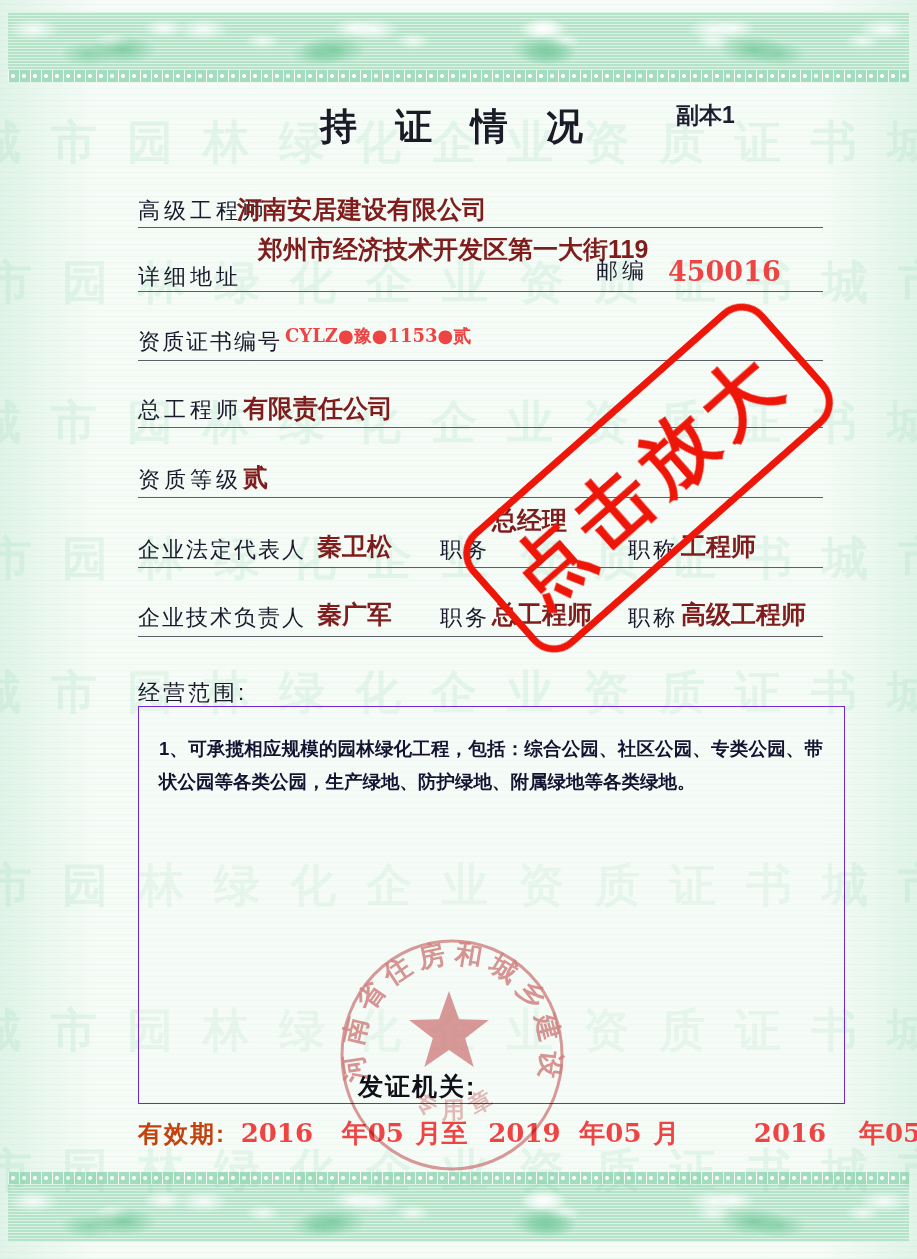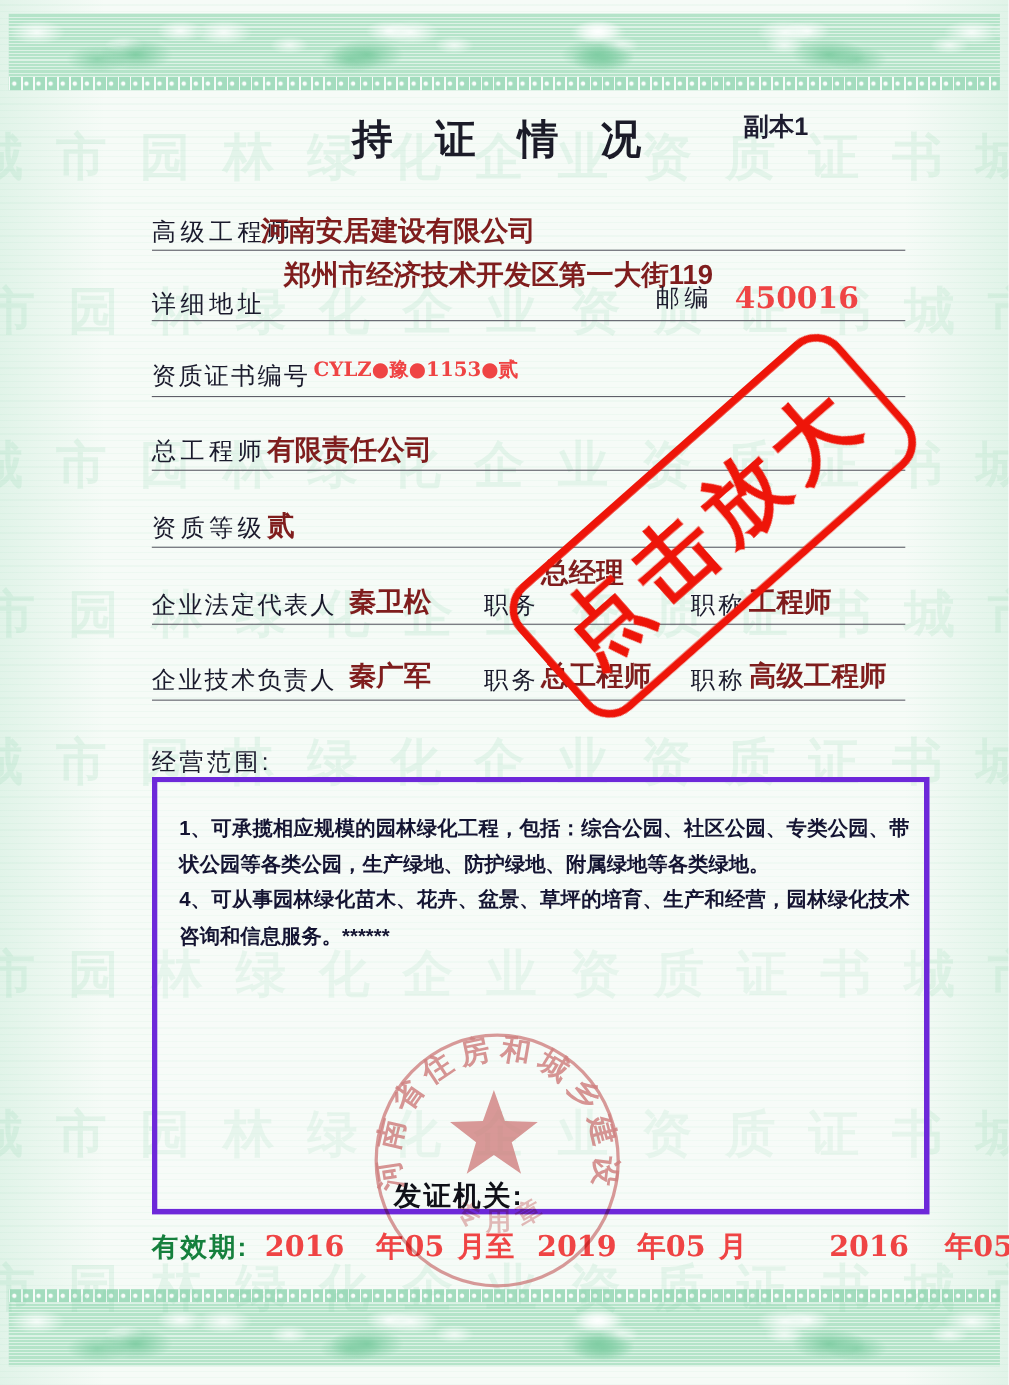--- a/index.html
+++ b/index.html
@@ -75,7 +75,7 @@
   
   .scope-box {
     position:absolute; left:138px; top:706px; width:707px; height:398px;
-    border:5px solid #6d28d9; background:rgba(255,255,255,.15);
+    border:1px solid #6d28d9; background:rgba(255,255,255,.15);
   }
   .scope-text {
     position:absolute; left:20px; top:26px; width:664px;

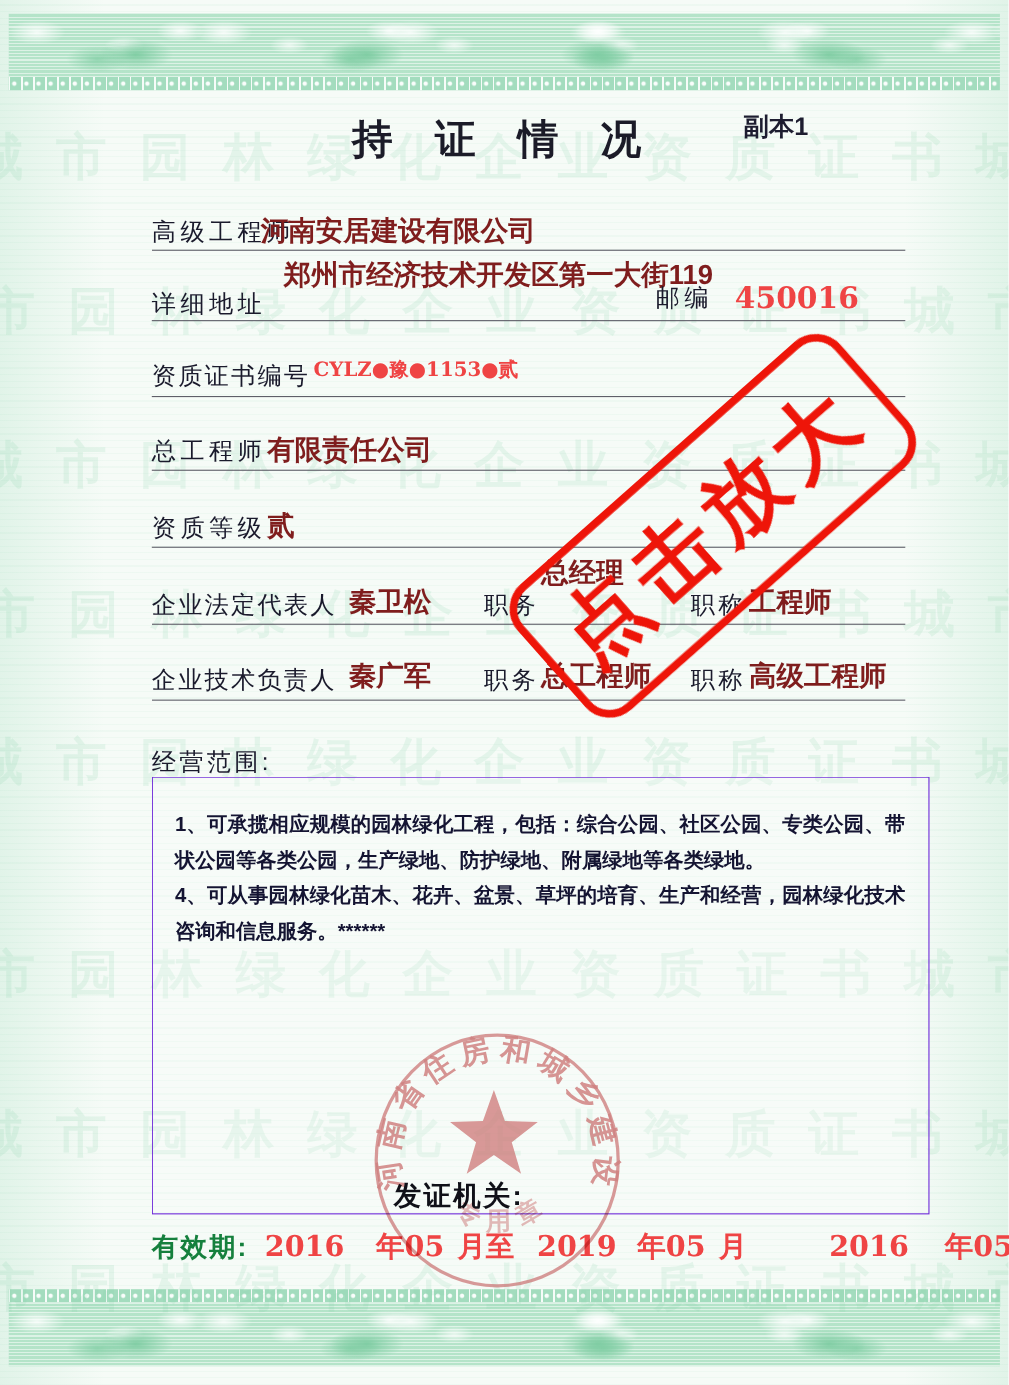--- a/index.html
+++ b/index.html
@@ -183,7 +183,6 @@
     <div class="scope-box">
       <div class="scope-text">
         <p>1、可承揽相应规模的园林绿化工程，包括：综合公园、社区公园、专类公园、带状公园等各类公园，生产绿地、防护绿地、附属绿地等各类绿地。</p>
-        <p>4、可从事园林绿化苗木、花卉、盆景、草坪的培育、生产和经营，园林绿化技术咨询和信息服务。******</p>
       </div>
     </div>
     <div class="issuer">发证机关:</div>

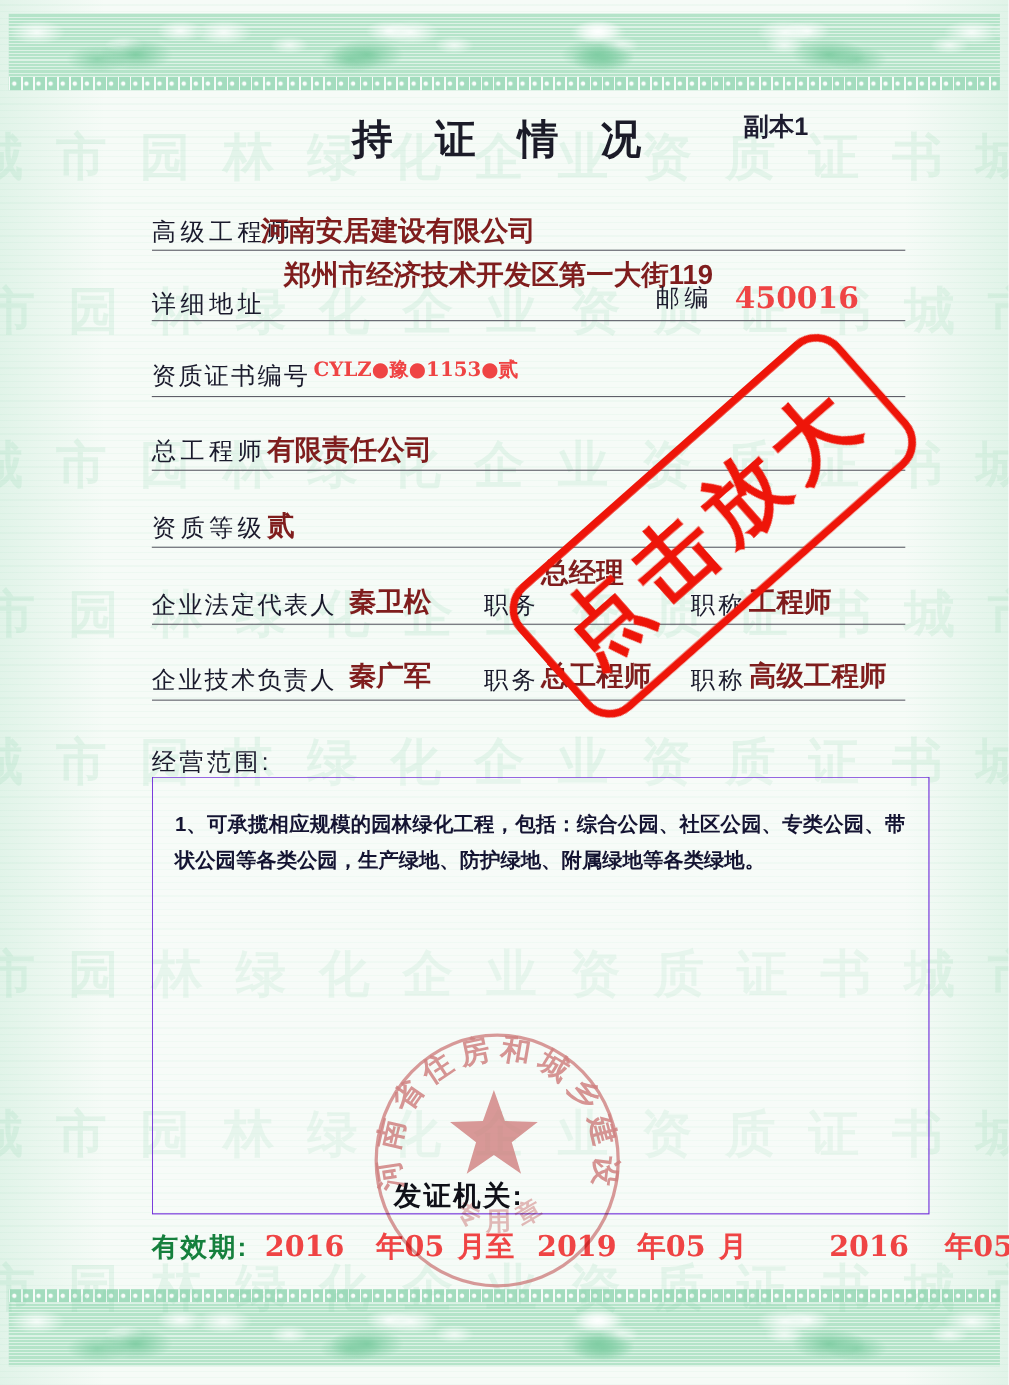--- a/index.html
+++ b/index.html
@@ -92,7 +92,7 @@
     position:absolute; left:138px; top:1116px; white-space:nowrap;
     font-size:24px; color:#1c1c38;
   }
-  .validity .vlbl { font-weight:bold; letter-spacing:2px; color:#15803d; }
+  .validity .vlbl { font-weight:bold; letter-spacing:2px; color:#c2410c; }
   .validity .num { font-size:26px; }
   .validity span { display:inline-block; }
 

